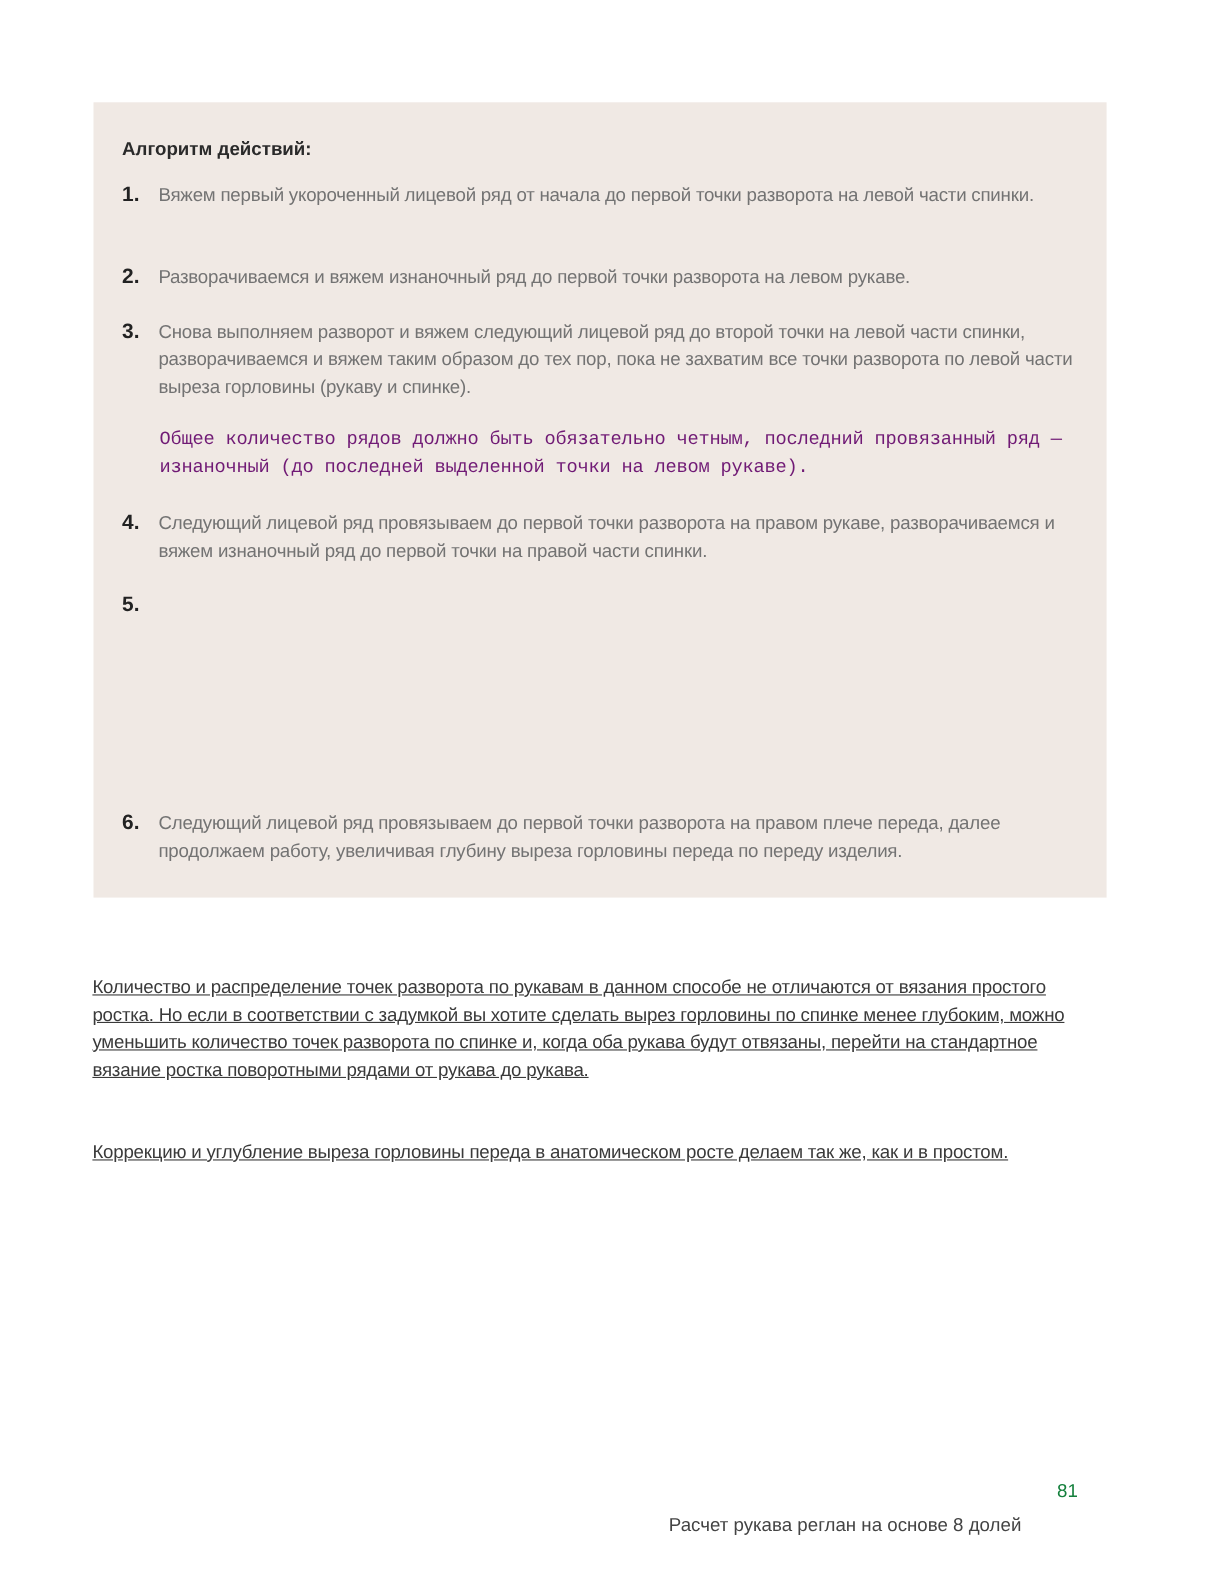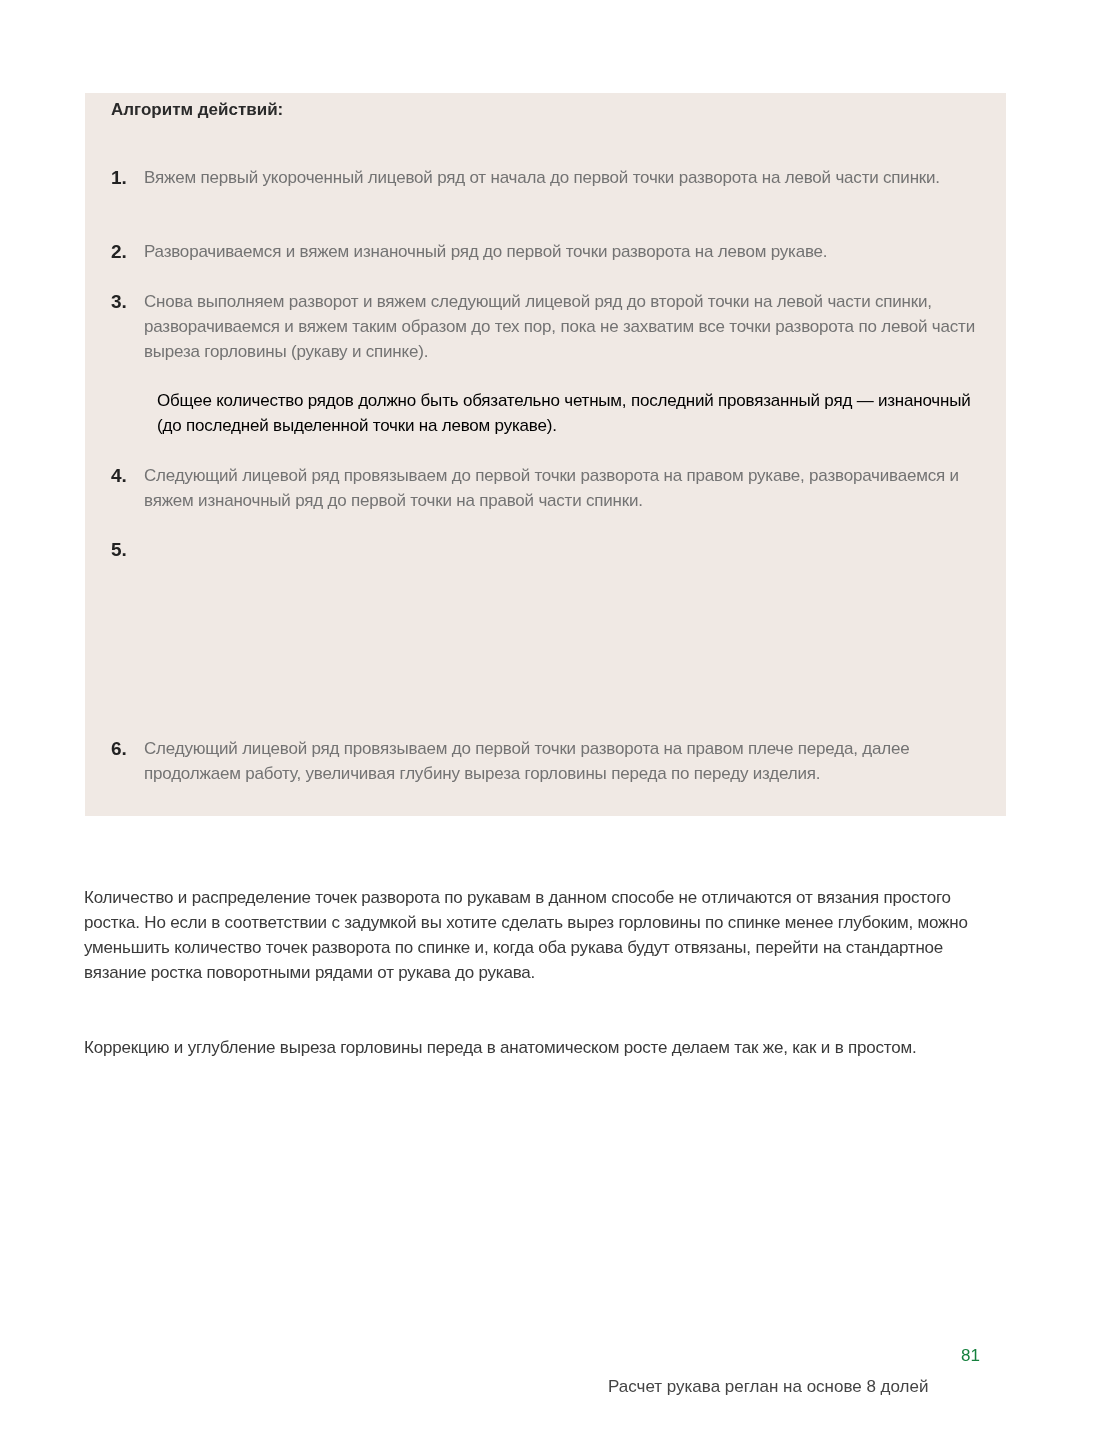--- a/index.html
+++ b/index.html
@@ -12,7 +12,7 @@
       background: #f0e9e4; box-sizing: border-box;
     }
     .box-title {
-      position: absolute; left: 26px; top: 7px;
+      position: absolute; left: 26px; top: 33px;
       font-size: 17px; font-weight: bold; color: #2a2a2a;
     }
     .step {

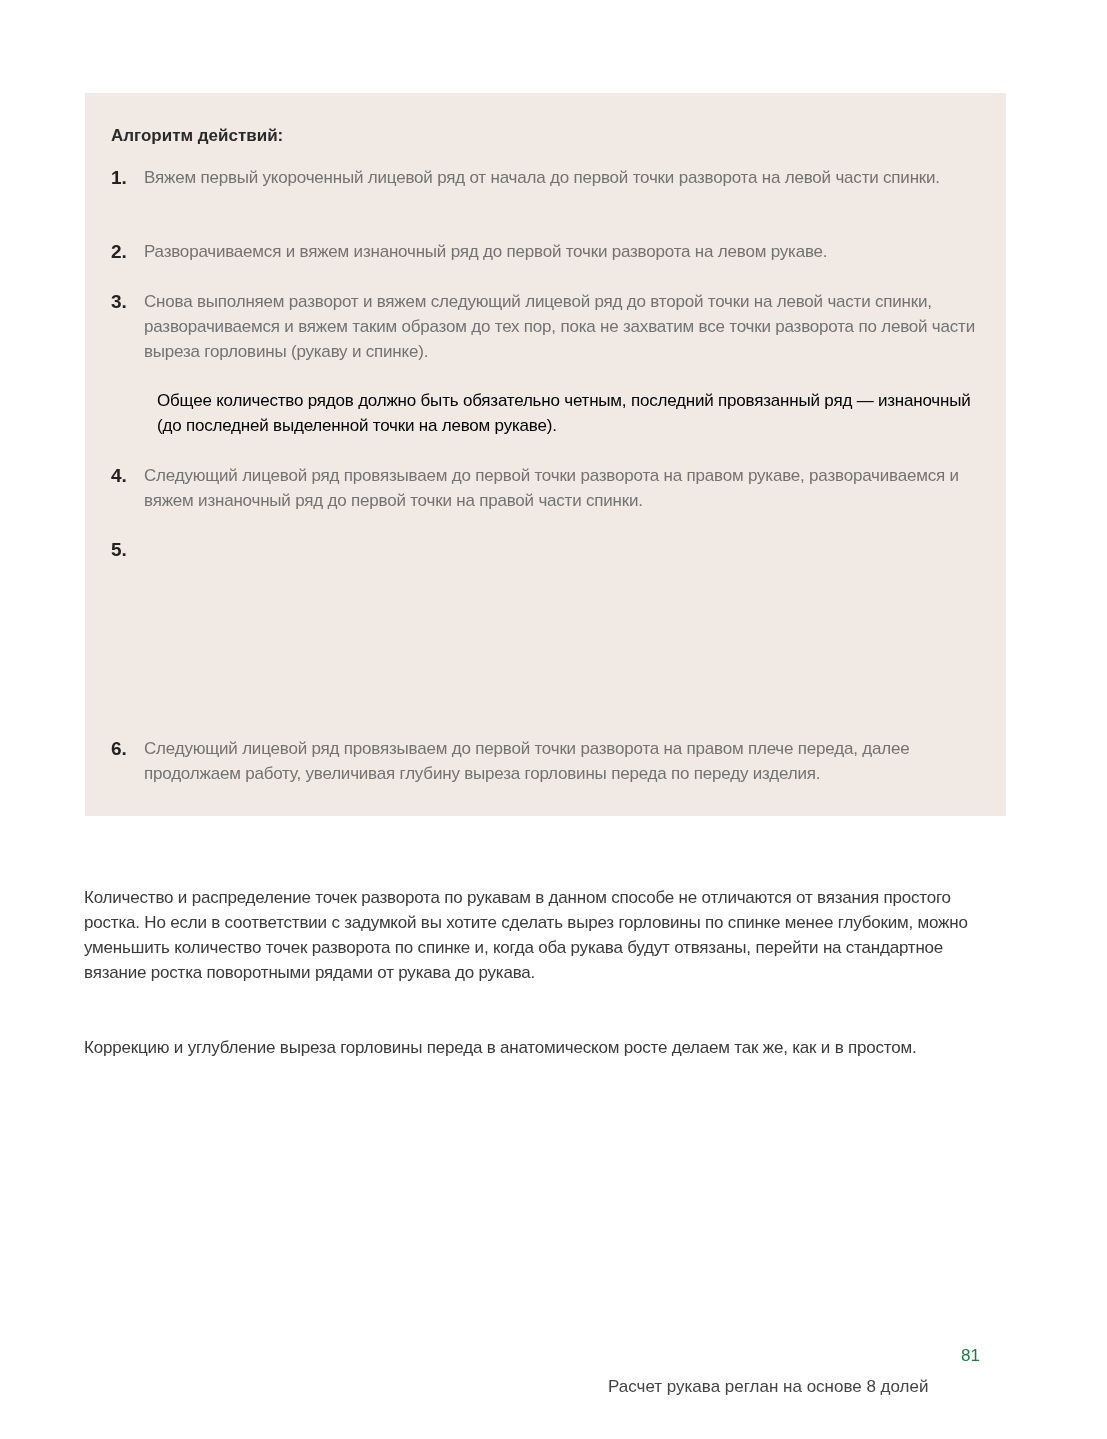--- a/index.html
+++ b/index.html
@@ -24,7 +24,7 @@
       font-weight: bold; font-size: 19px; color: #222;
     }
     .step .txt { margin-left: 33px; display: block; color: #737373; letter-spacing: -0.2px; }
-    .step .note { margin-left: 46px; display: block; color: #000000; margin-top: 24px; letter-spacing: -0.2px; }
+    .step .note { margin-left: 34px; display: block; color: #701a75; margin-top: 24px; letter-spacing: -0.2px; font-family: Liberation Mono, monospace; }
     .para {
       position: absolute; left: 84px; width: 925px;
       font-size: 17px; line-height: 25px; color: #3a3a3a; letter-spacing: -0.2px;

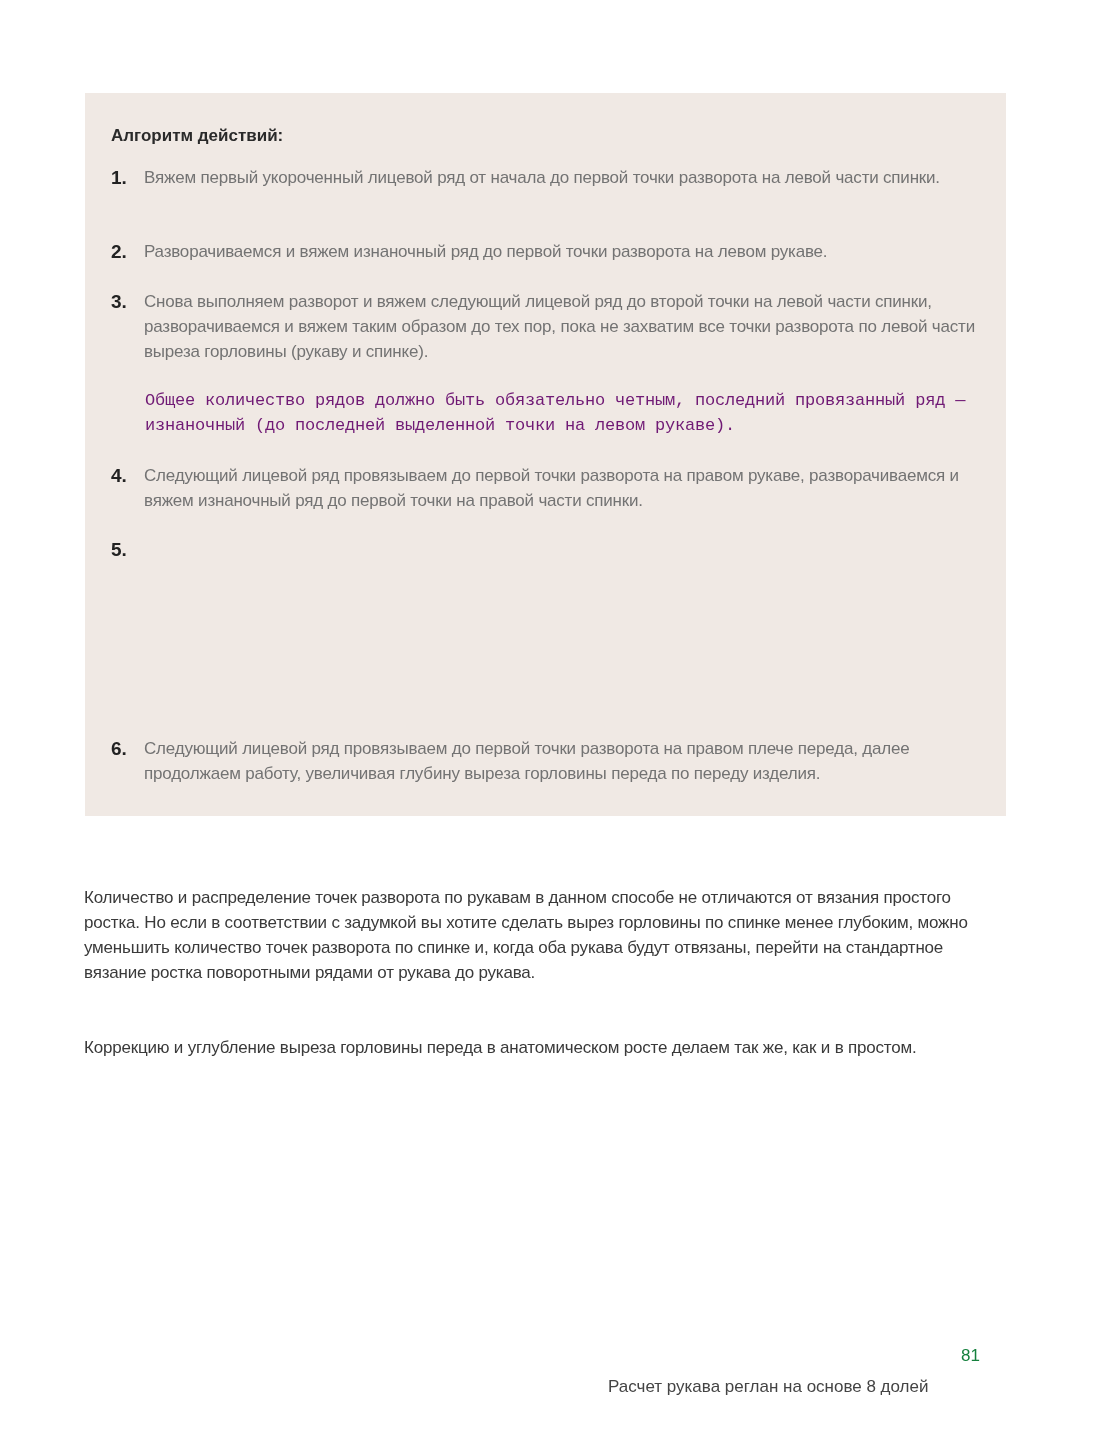--- a/index.html
+++ b/index.html
@@ -27,7 +27,7 @@
     .step .note { margin-left: 34px; display: block; color: #701a75; margin-top: 24px; letter-spacing: -0.2px; font-family: Liberation Mono, monospace; }
     .para {
       position: absolute; left: 84px; width: 925px;
-      font-size: 17px; line-height: 25px; color: #3a3a3a; letter-spacing: -0.2px;
+      font-size: 17px; line-height: 25px; color: #3a3a3a; letter-spacing: -0.2px; text-decoration: underline;
     }
     .footer-title {
       position: absolute; left: 608px; top: 1347px;

